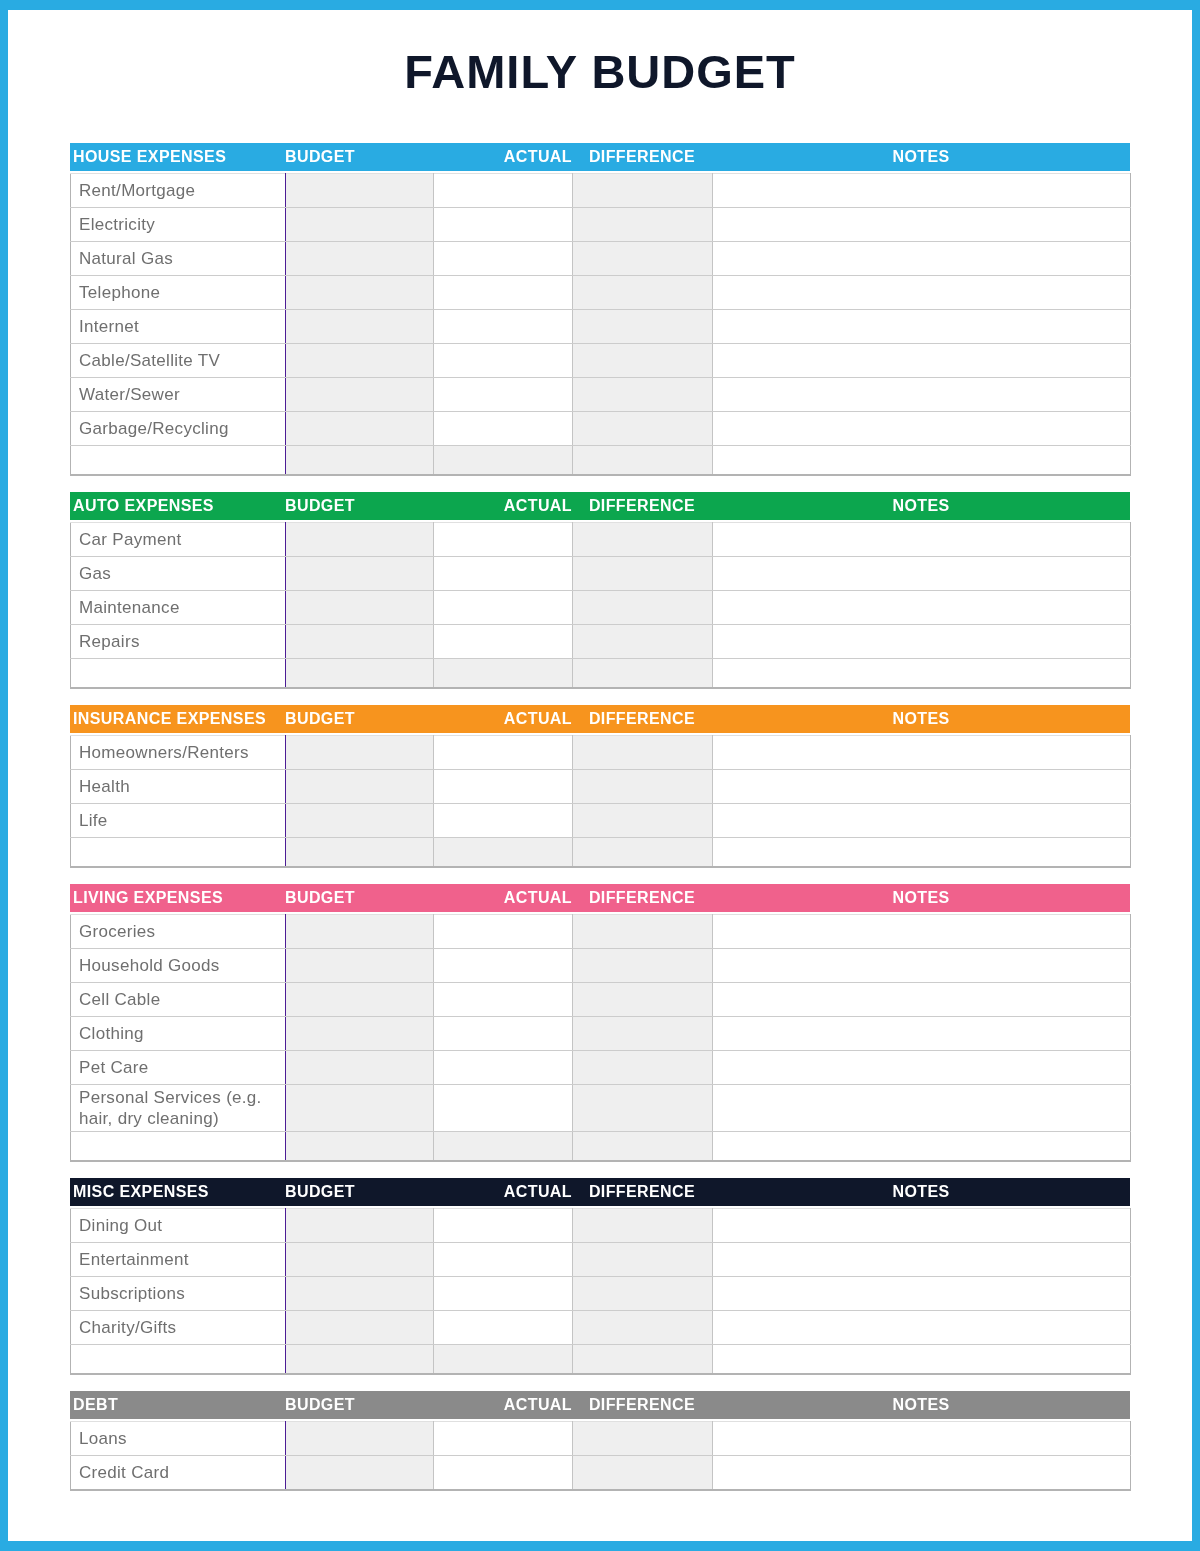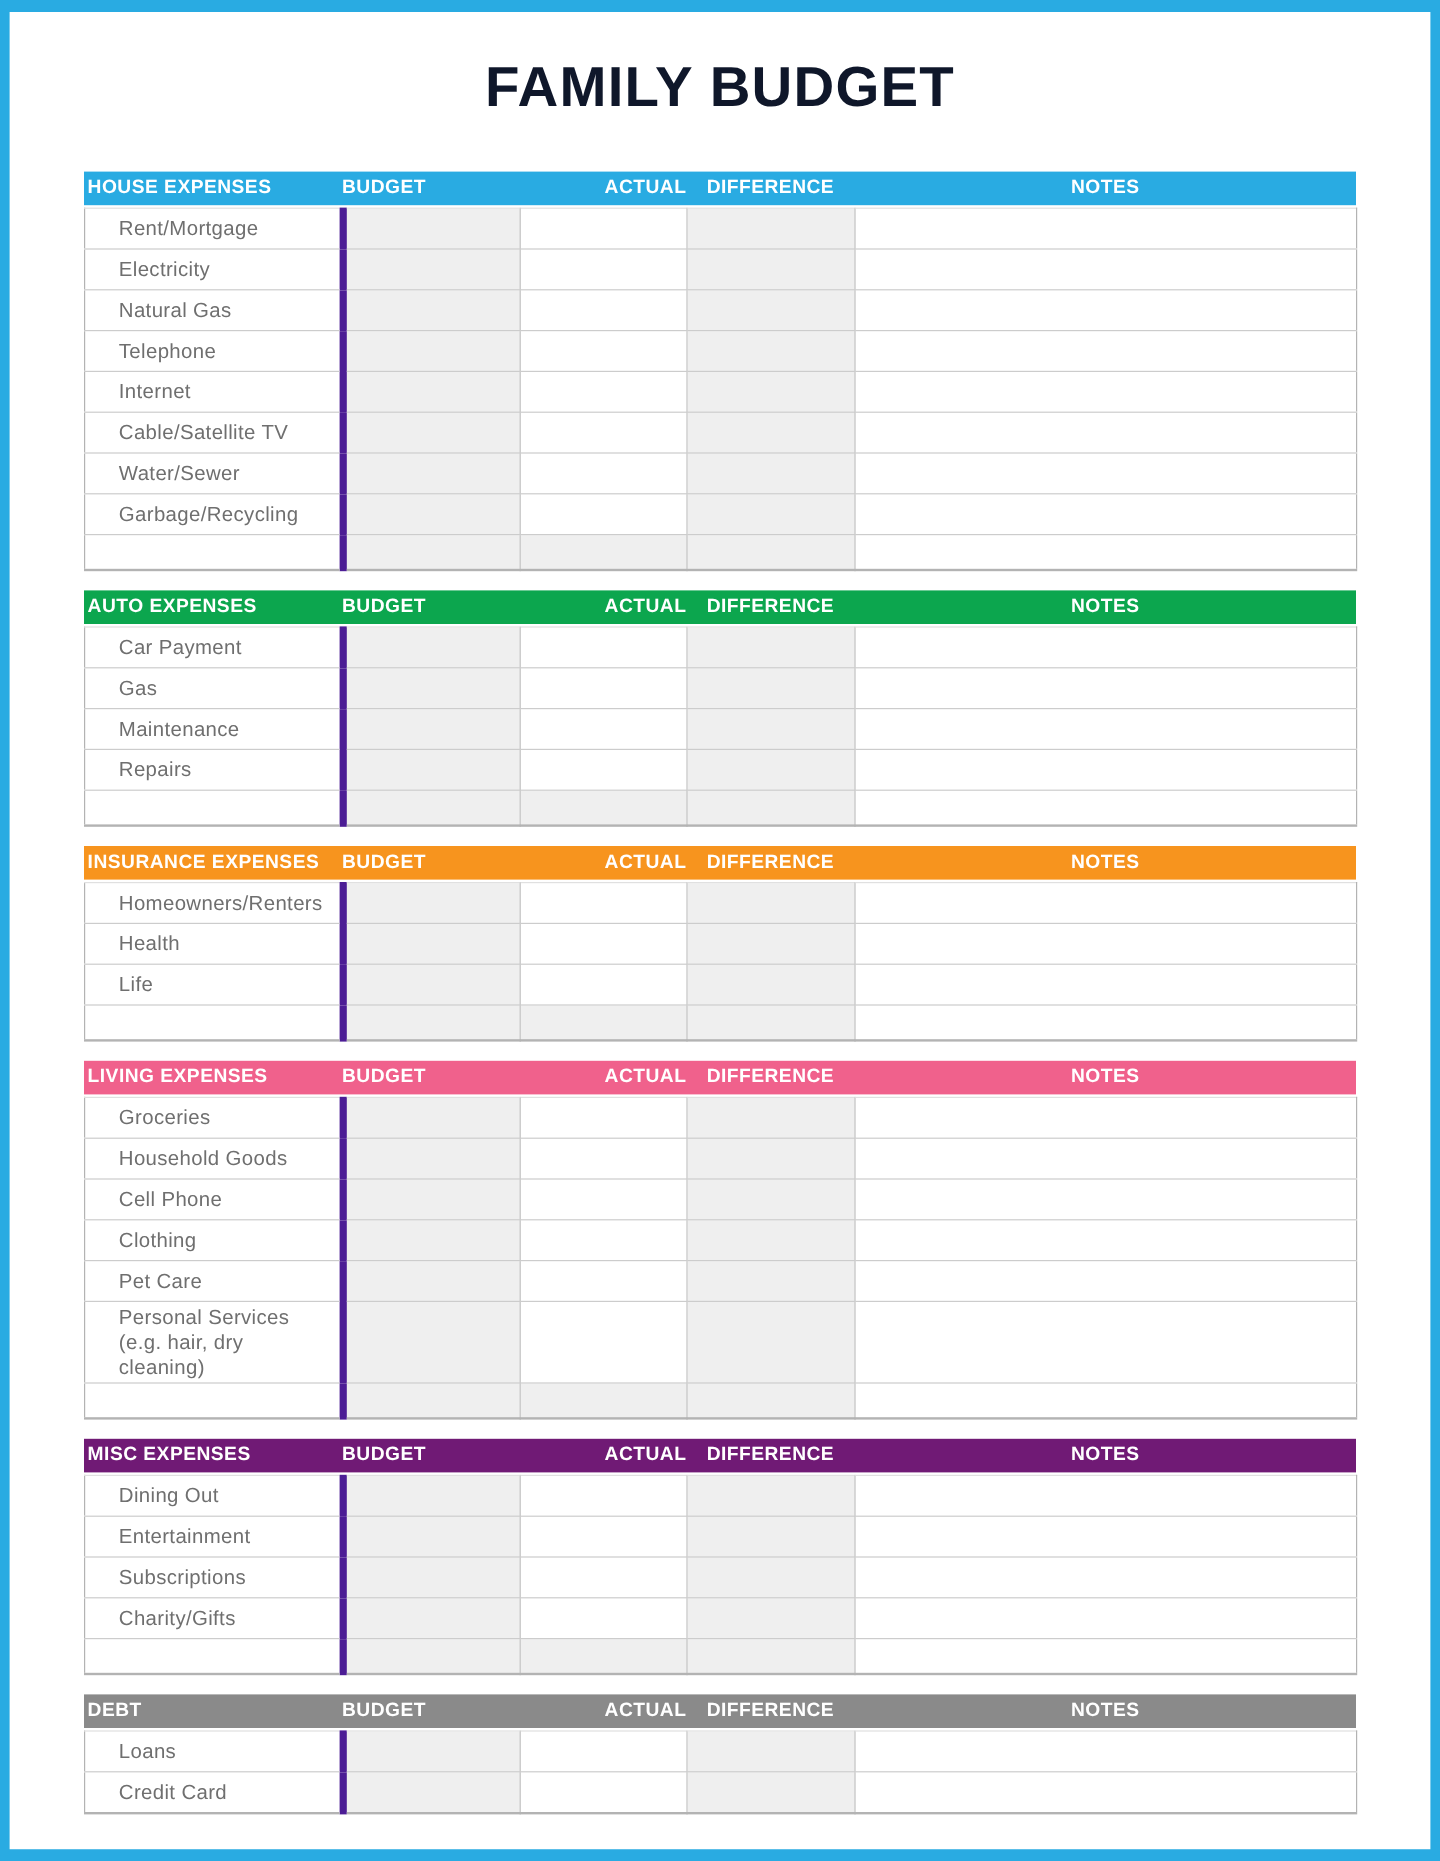--- a/index.html
+++ b/index.html
@@ -65,8 +65,8 @@
     vertical-align:middle;
   }
   td.label-cell {
-    padding:2px 8px 2px 28px;
-    border-right:6px solid #4c1d95;
+    padding:2px 8px 2px 8px;
+    border-right:1px solid #4c1d95;
     background:#ffffff;
     line-height:21px;
   }

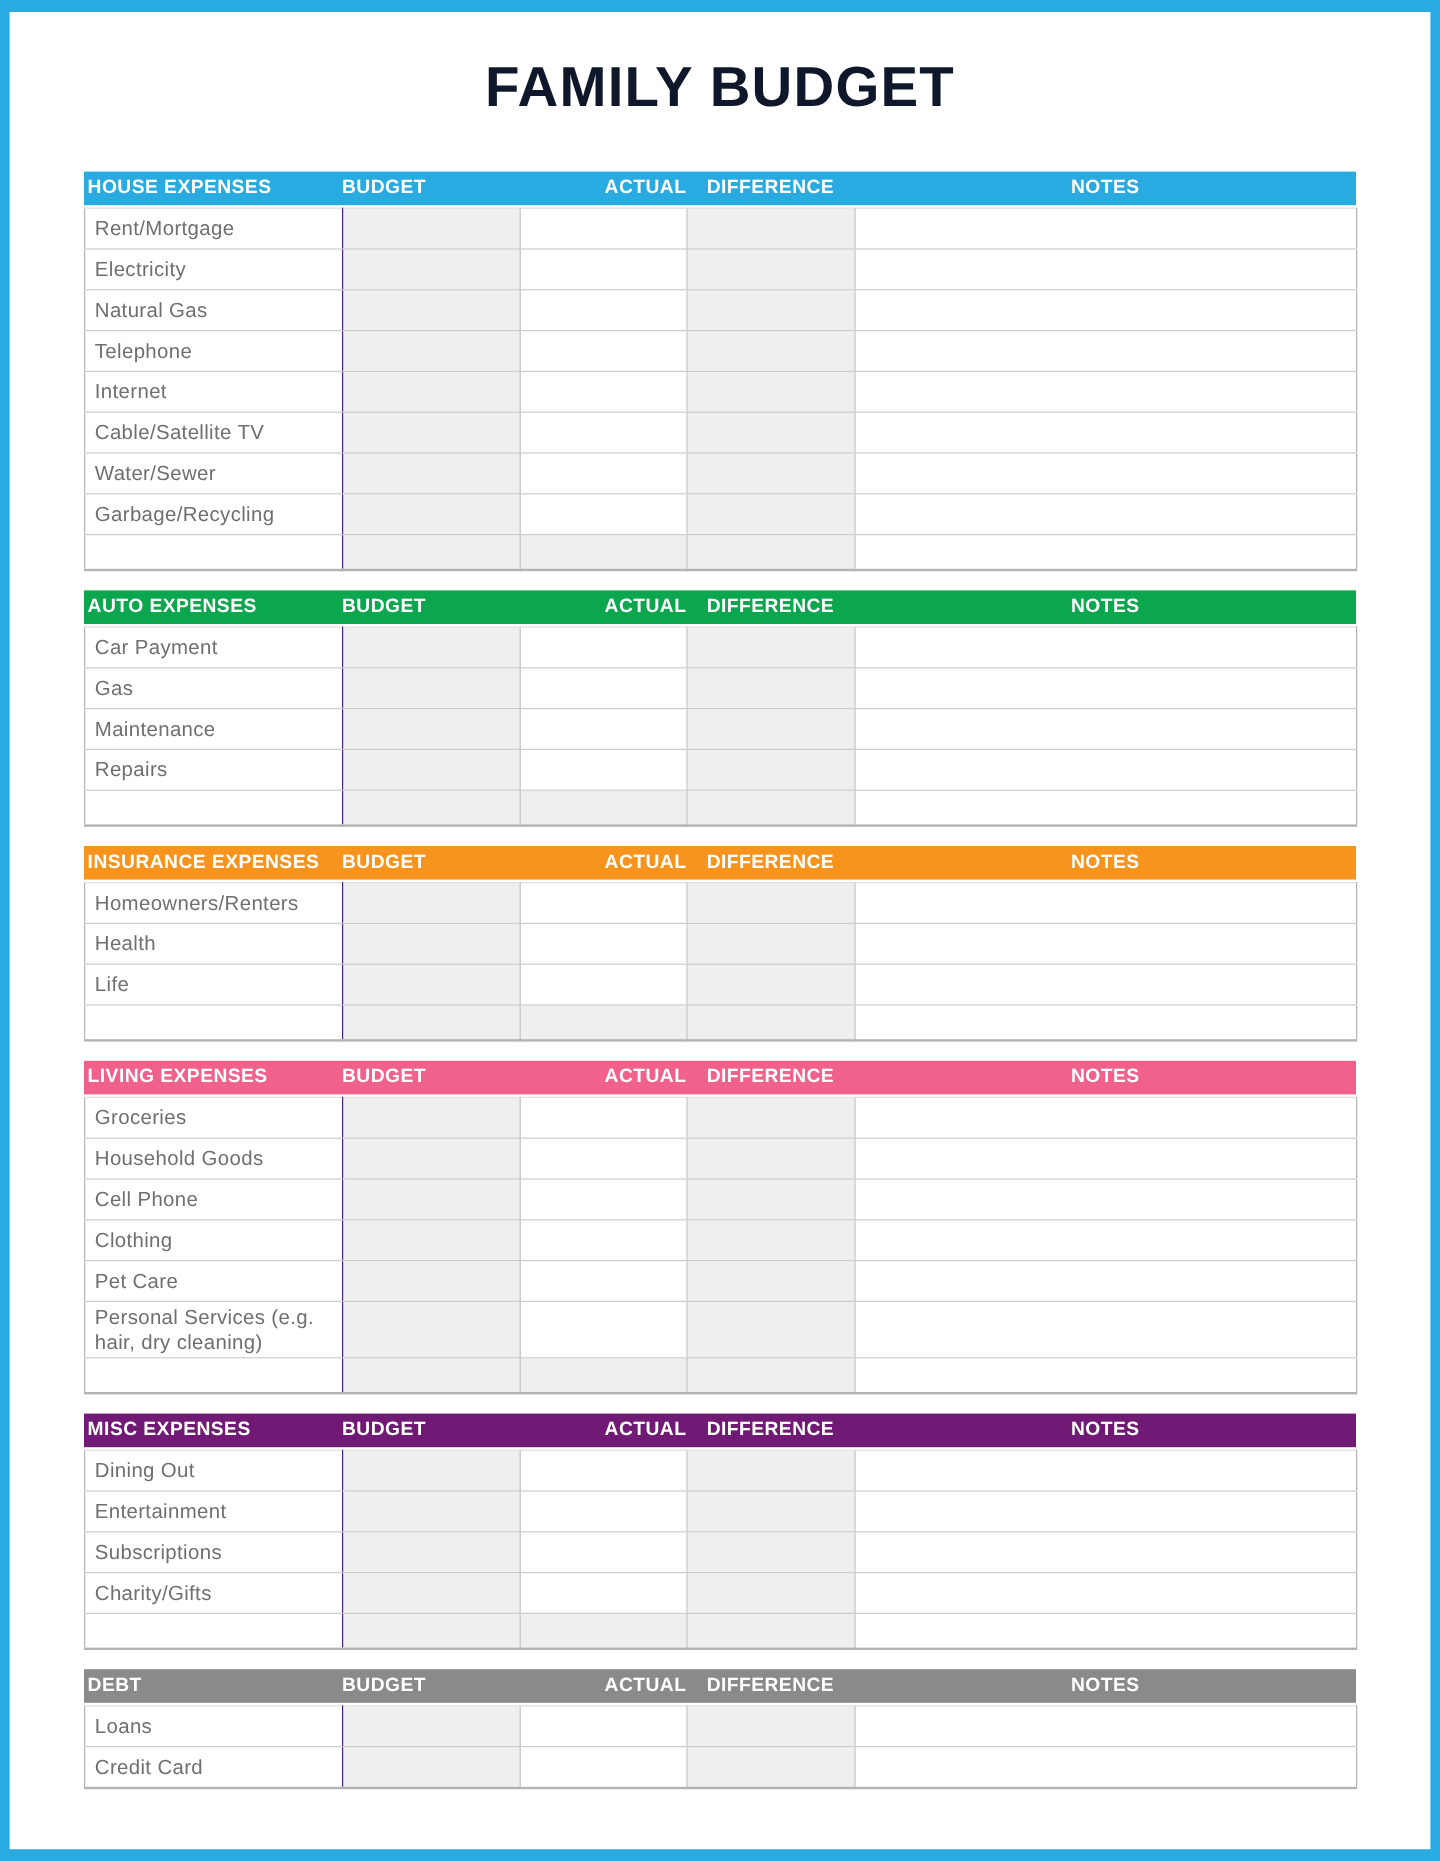--- a/index.html
+++ b/index.html
@@ -322,7 +322,7 @@
   </tr>
 
   <tr>
-    <td class="label-cell">Cell Phone</td>
+    <td class="label-cell">Cell Cable</td>
     <td class="v budget-cell"></td>
     <td class="v actual-cell"></td>
     <td class="v diff-cell"></td>

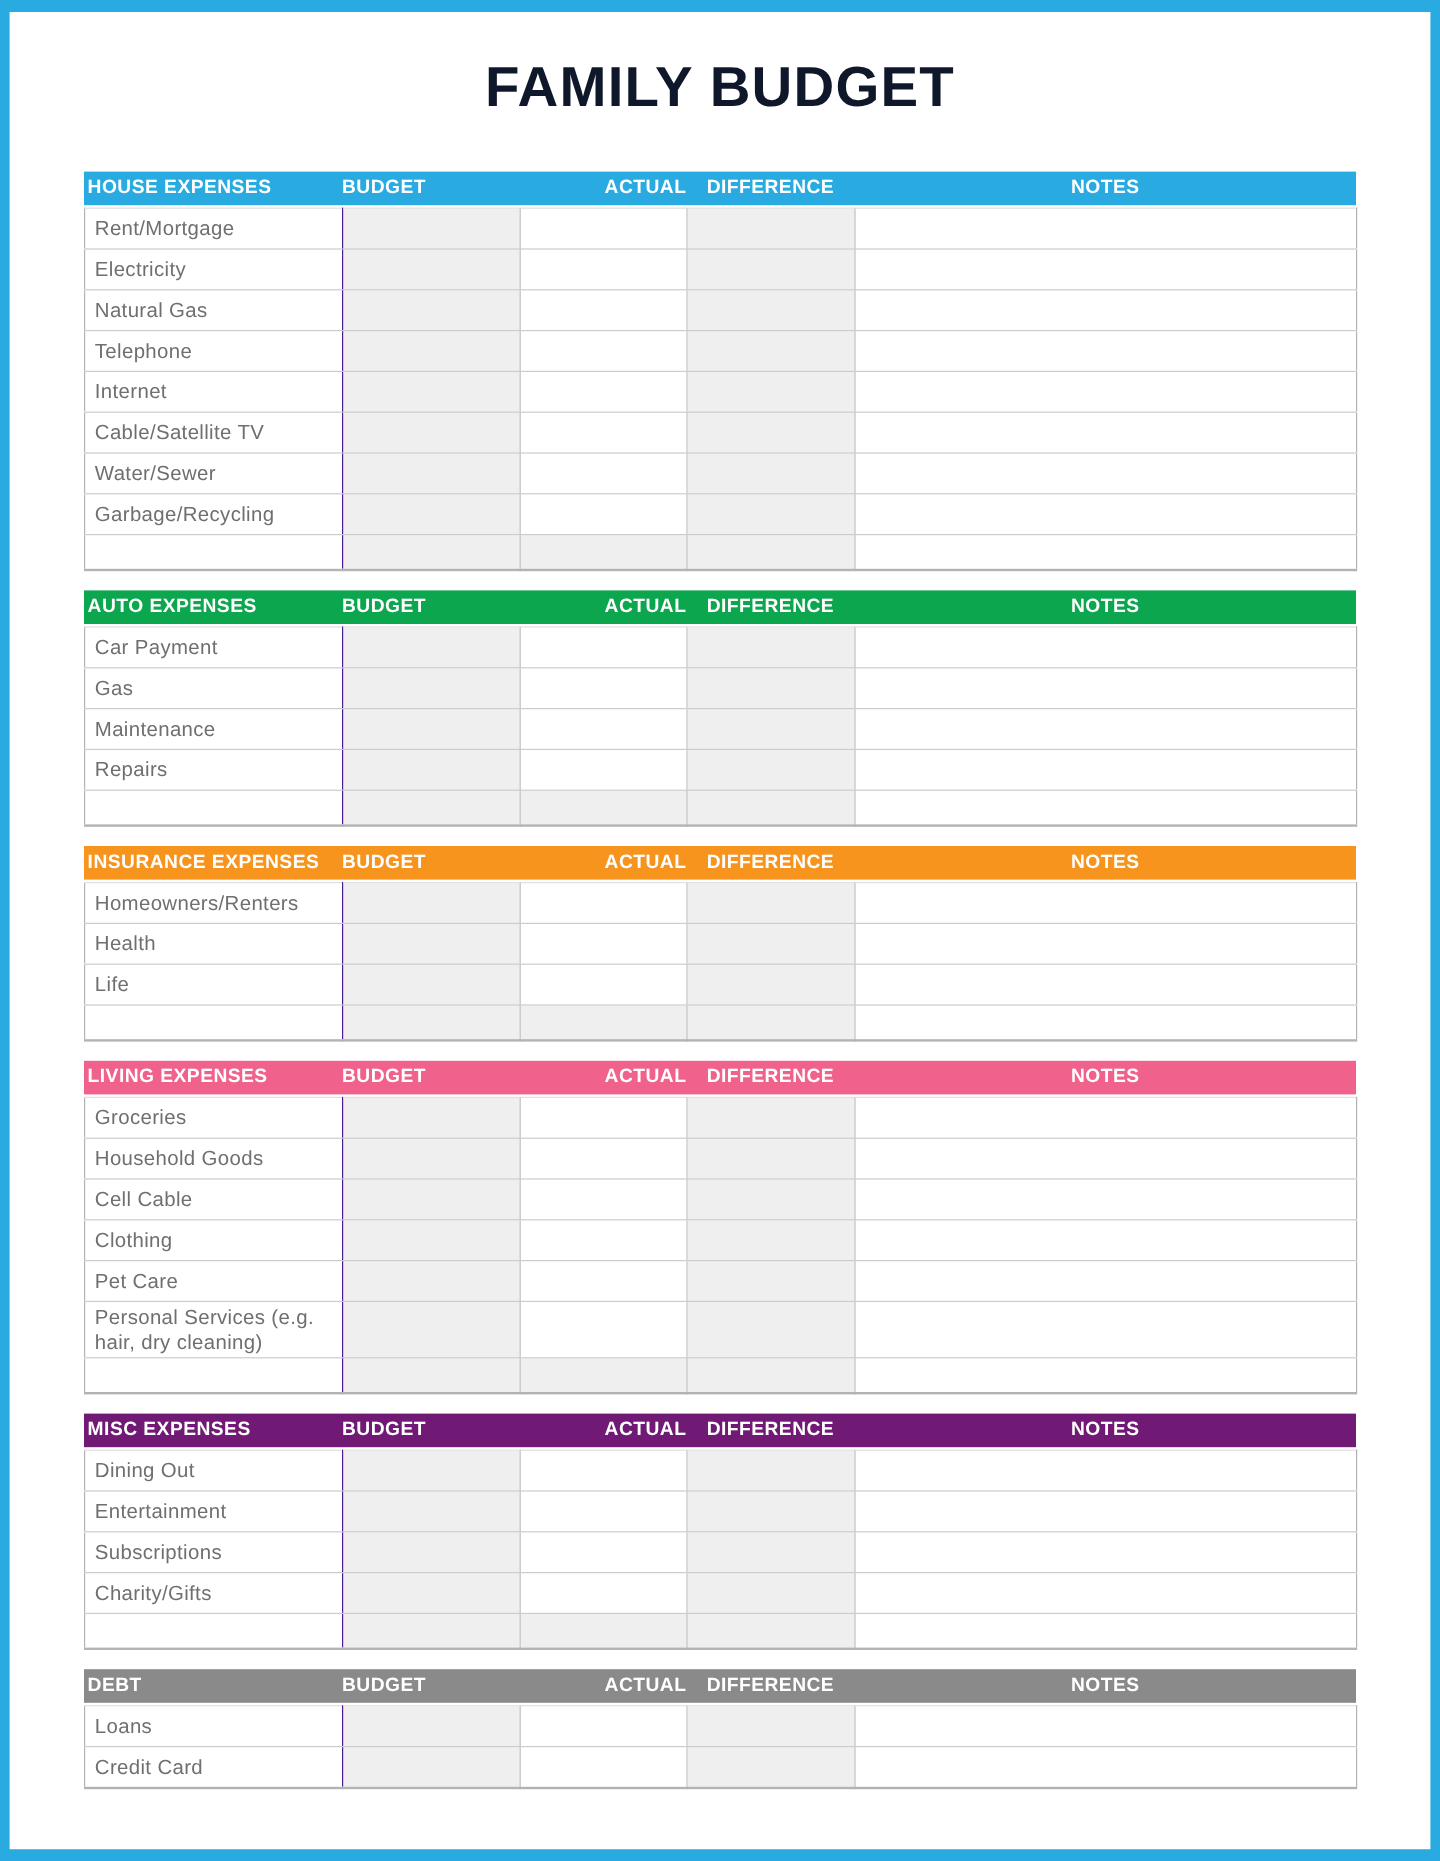--- a/index.html
+++ b/index.html
@@ -365,7 +365,7 @@
   </div>
 
   <div class="section">
-    <div class="section-header" style="background: #701a75;">
+    <div class="section-header" style="background: #0f172a;">
       <span class="sh-label">MISC EXPENSES</span>
       <span class="sh-budget">BUDGET</span>
       <span class="sh-actual">ACTUAL</span>

